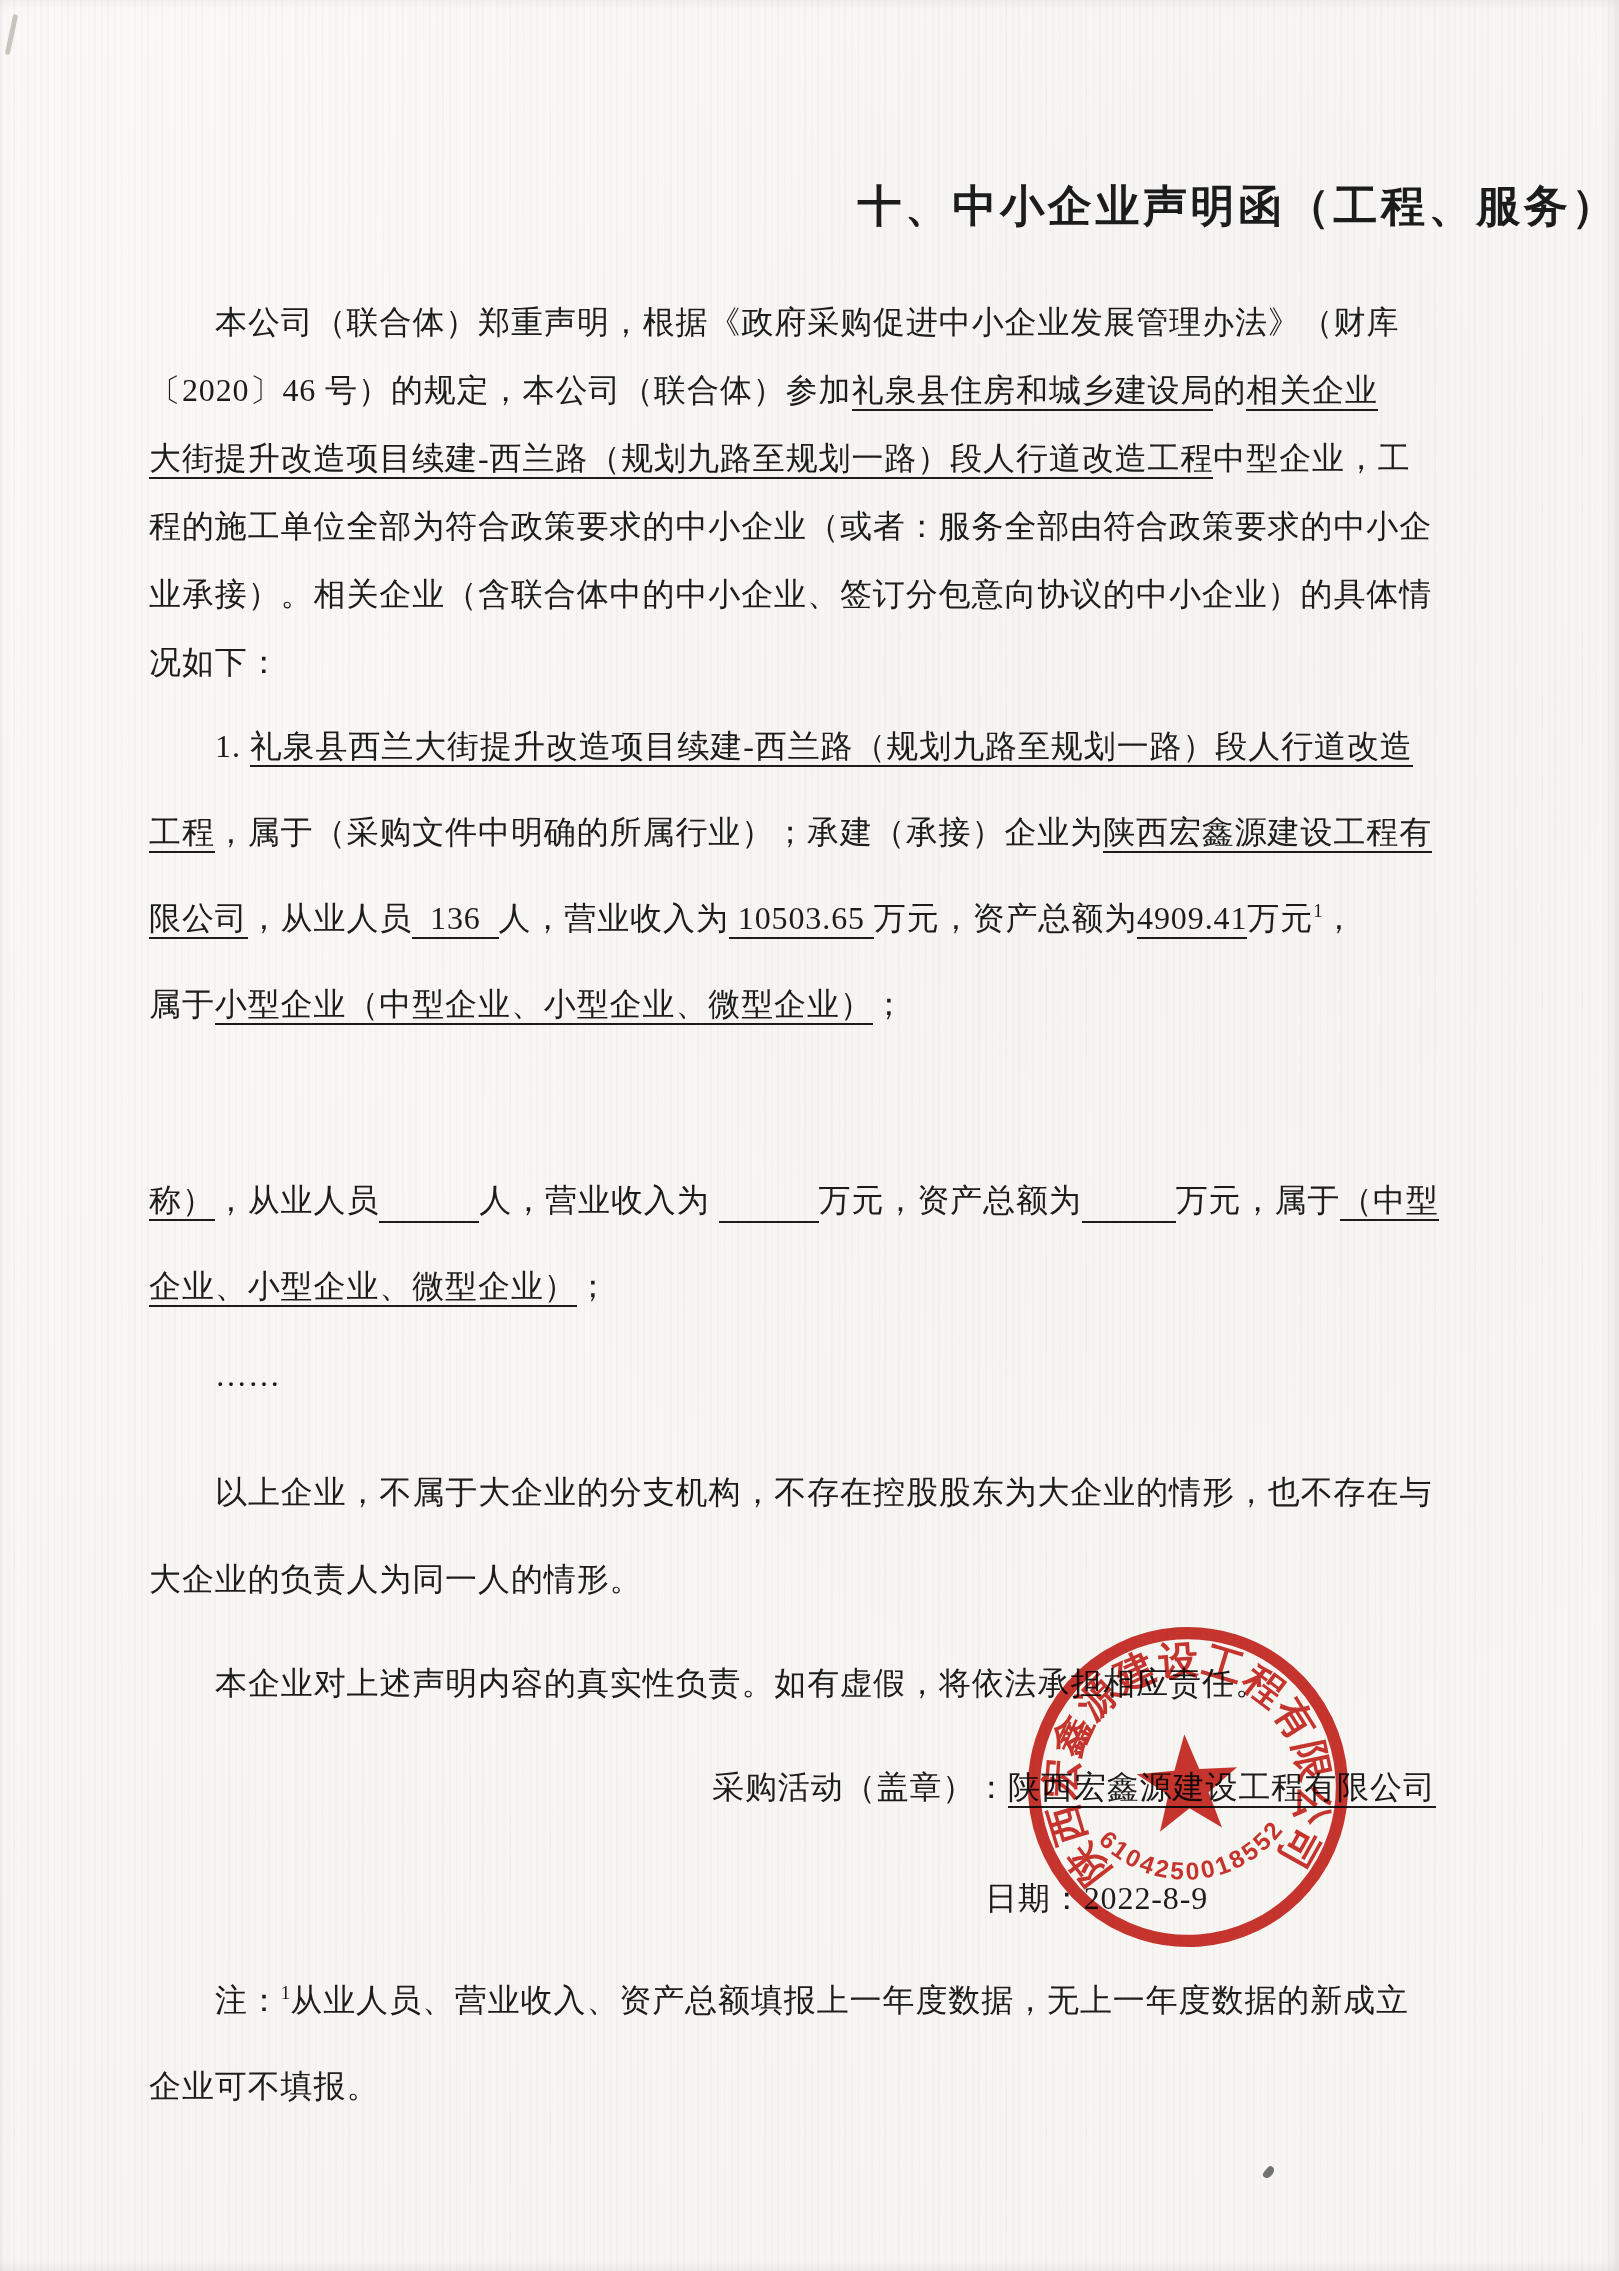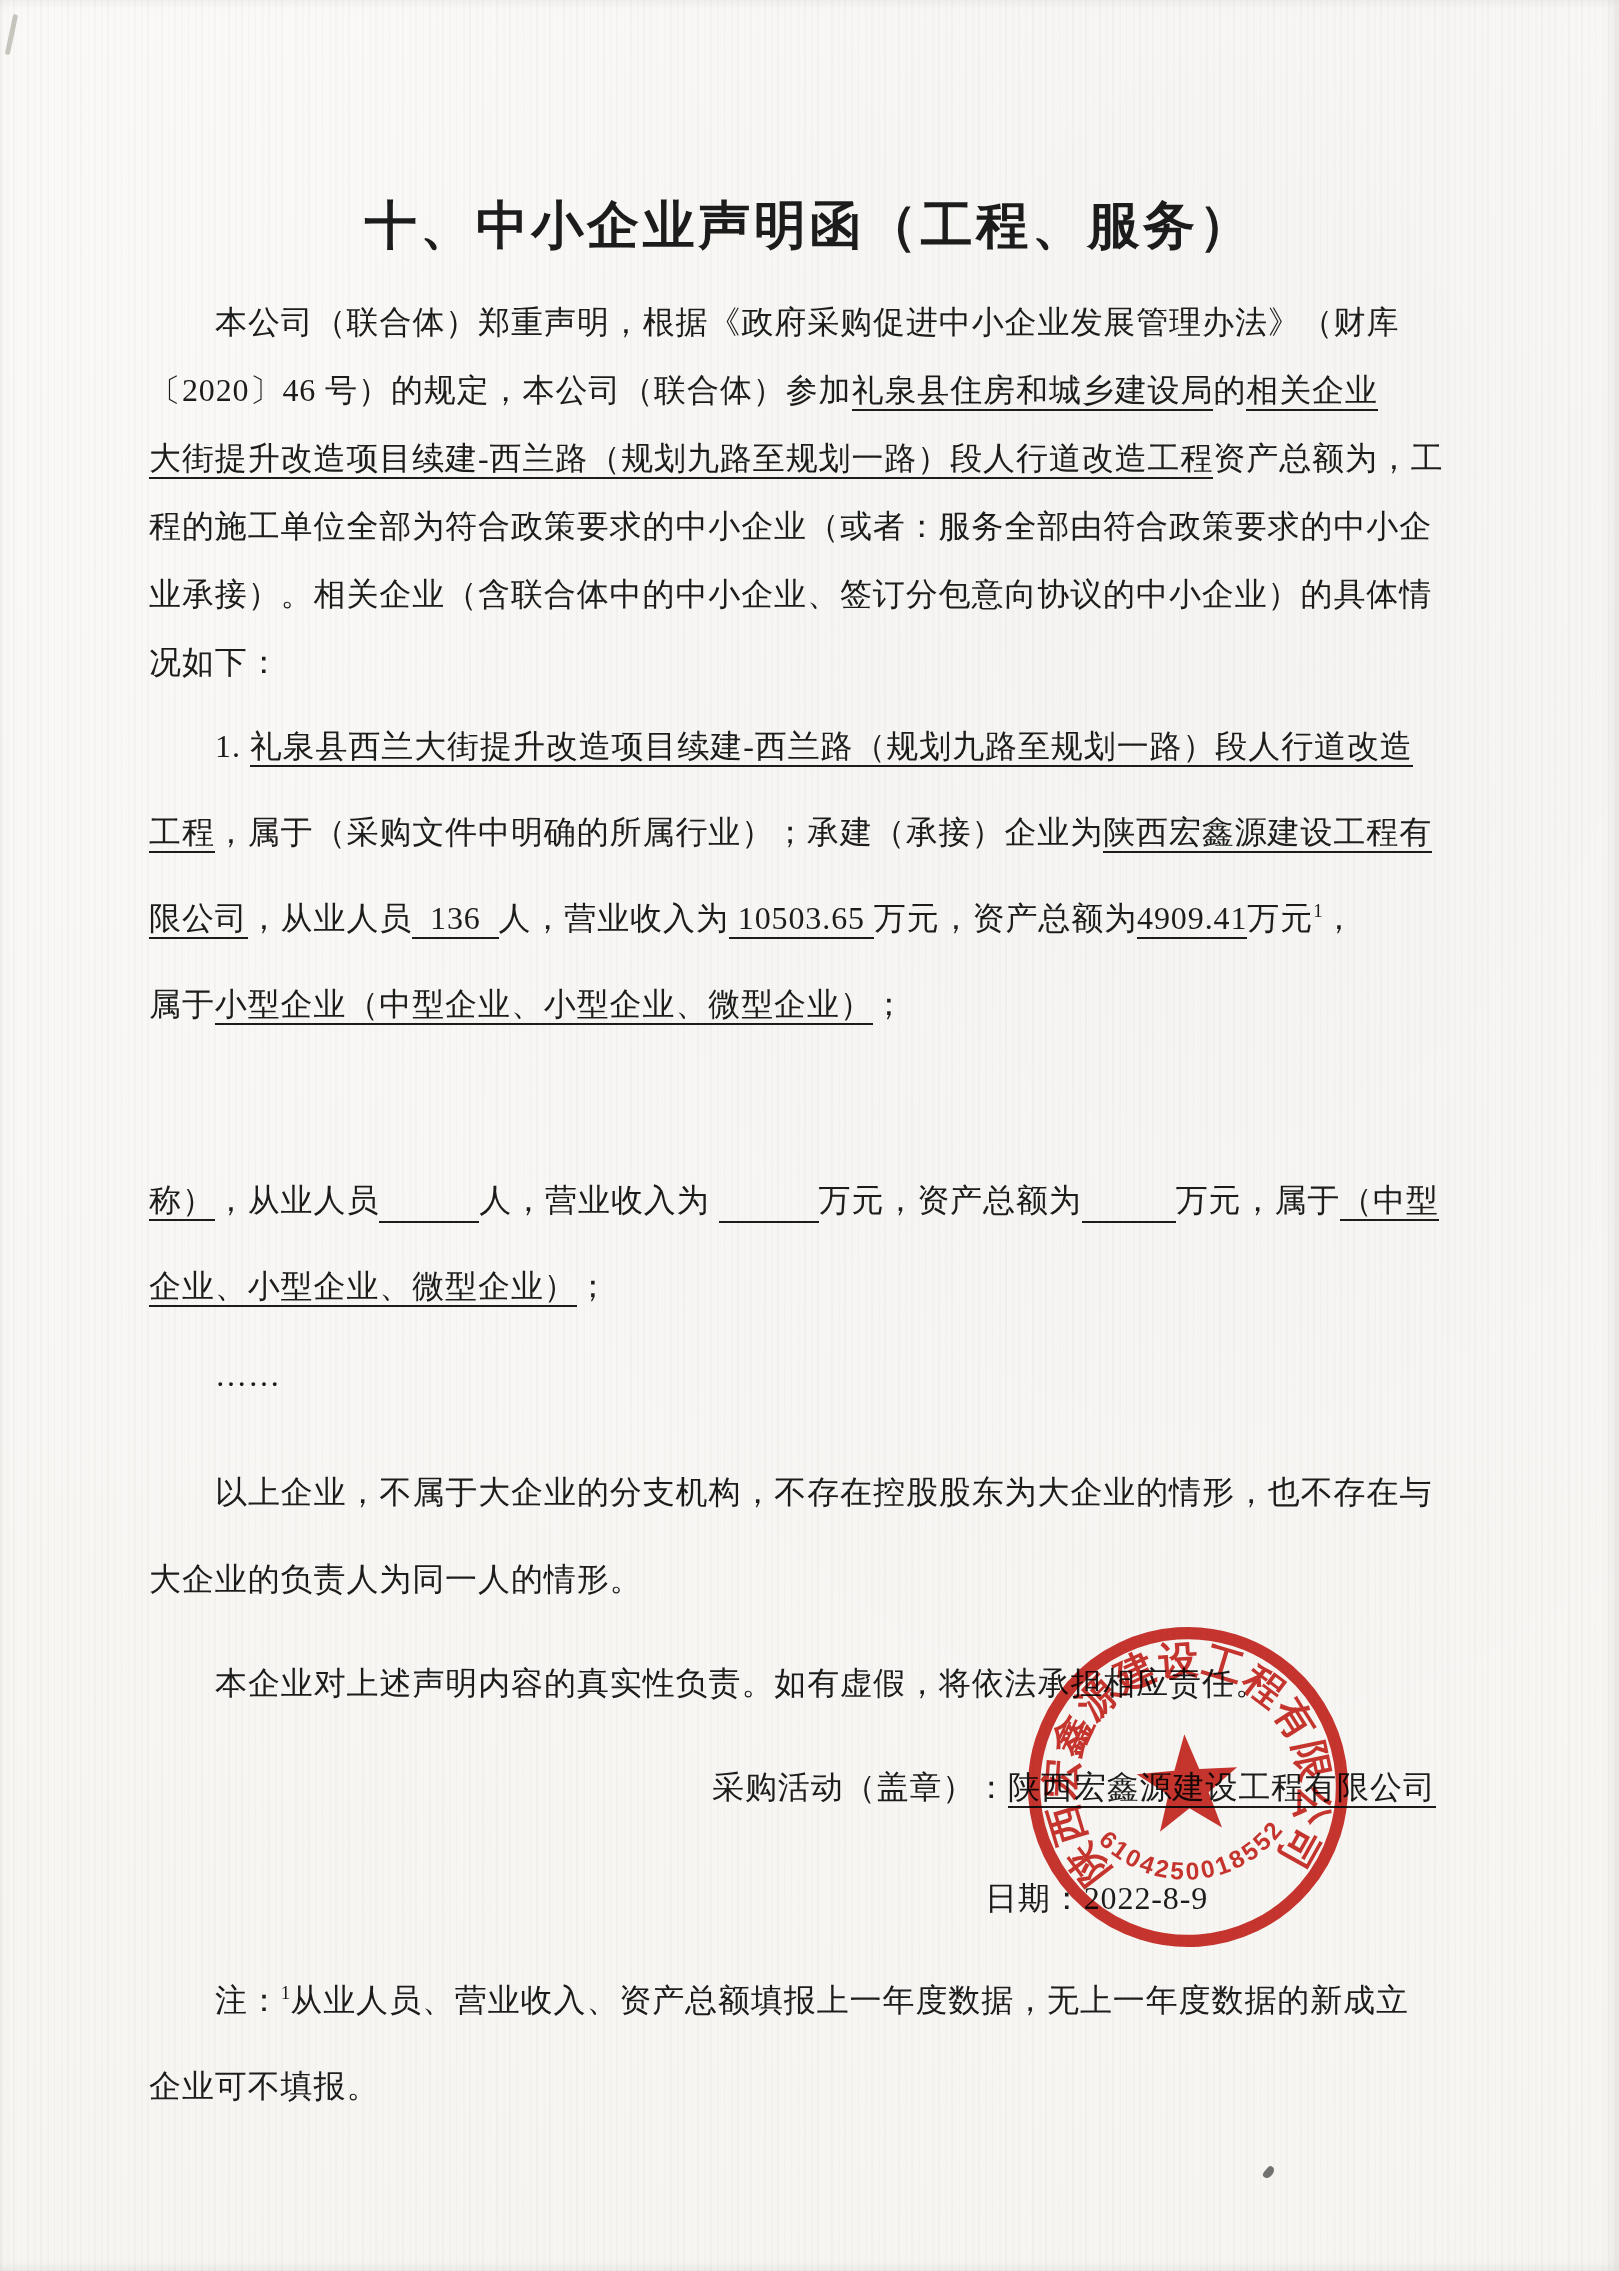--- a/index.html
+++ b/index.html
@@ -17,9 +17,9 @@
     overflow:hidden;
   }
   .doc-title{
-    position:absolute;left:0;top:191px;width:100%;
-    text-align:center;
-    font-size:52px;font-weight:bold;letter-spacing:3.6px;
+    position:absolute;left:0;top:177px;width:100%;
+    text-align:right;
+    font-size:44px;font-weight:bold;letter-spacing:3.6px;
     font-family:"Liberation Sans","DejaVu Sans",sans-serif;
   }
   .line{

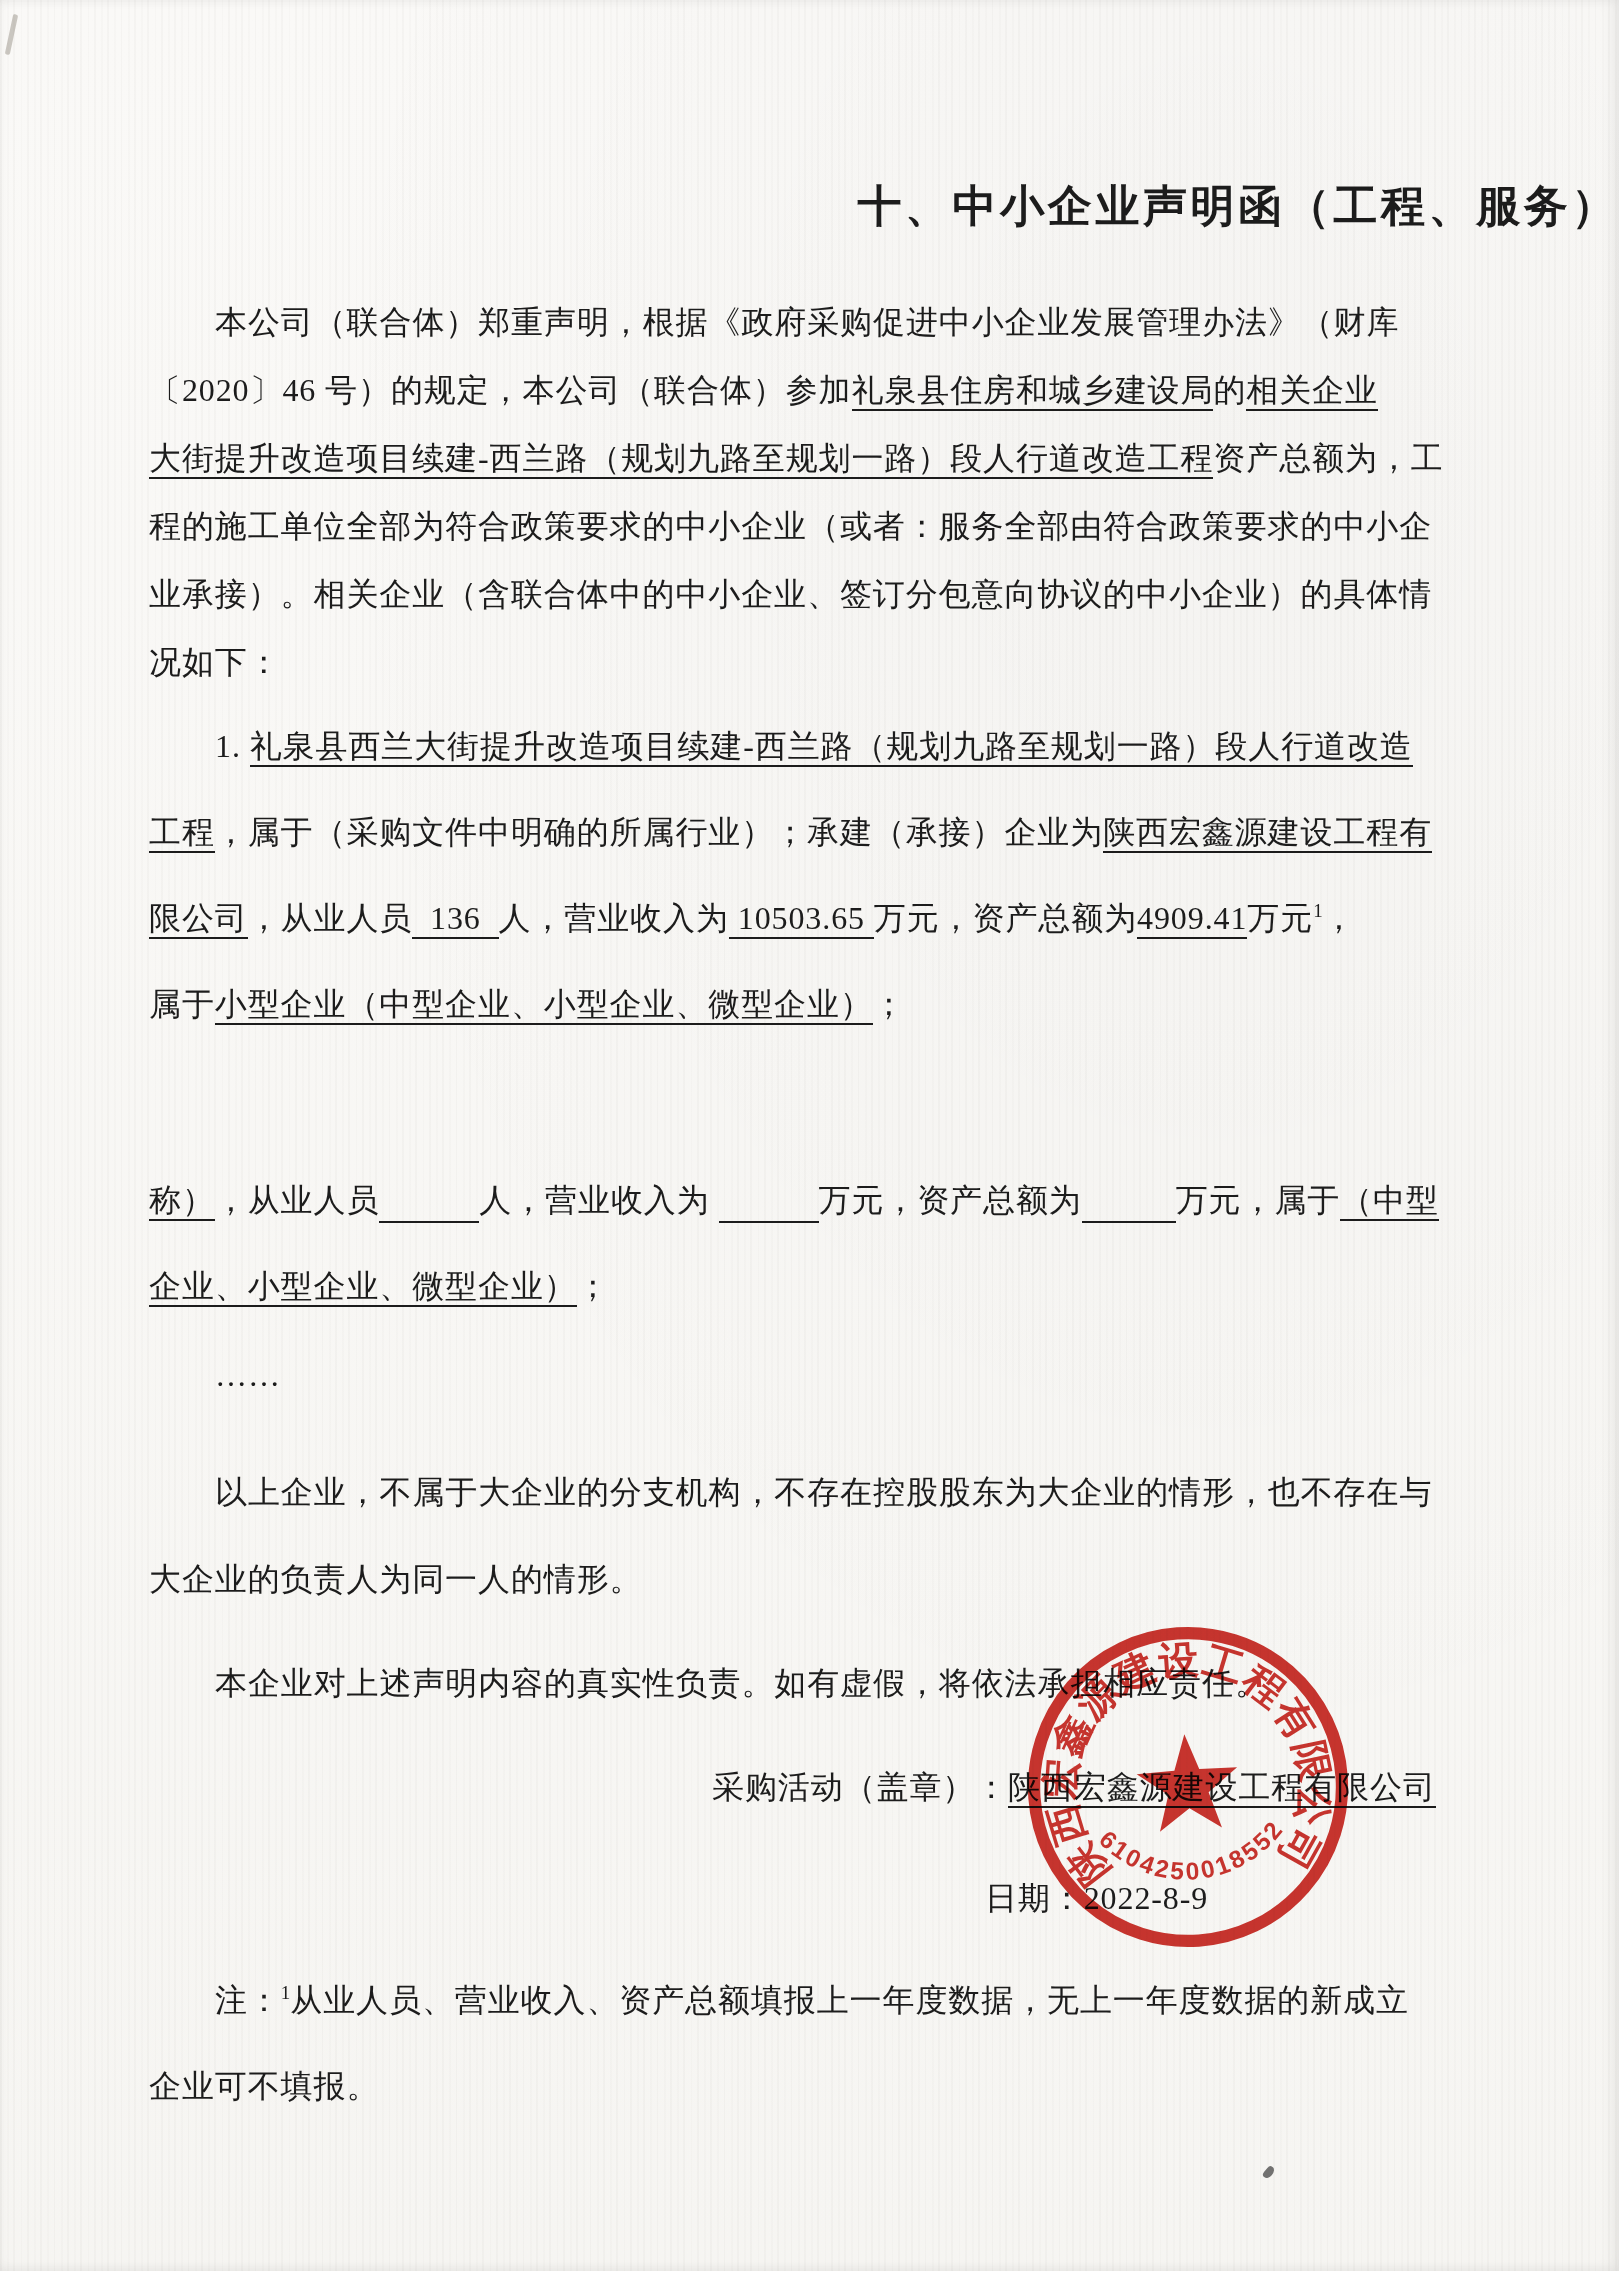--- a/index.html
+++ b/index.html
@@ -51,7 +51,7 @@
 
   <div class="line ind" style="top:301px"><span>本公司（联合体）郑重声明，根据《政府采购促进中小企业发展管理办法》（财库</span></div>
   <div class="line" style="top:369px"><span>〔2020〕46 号）的规定，本公司（联合体）参加</span><span class="u">礼泉县住房和城乡建设局</span><span>的</span><span class="u">相关企业</span></div>
-  <div class="line" style="top:437px"><span class="u">大街提升改造项目续建-西兰路（规划九路至规划一路）段人行道改造工程</span><span>资产总额为，工</span></div>
+  <div class="line" style="top:437px"><span class="u">大街提升改造项目续建-西兰路（规划九路至规划一路）段人行道改造工程</span><span>中型企业，工</span></div>
   <div class="line" style="top:505px"><span>程的施工单位全部为符合政策要求的中小企业（或者：服务全部由符合政策要求的中小企</span></div>
   <div class="line" style="top:573px"><span>业承接）。相关企业（含联合体中的中小企业、签订分包意向协议的中小企业）的具体情</span></div>
   <div class="line" style="top:641px"><span>况如下：</span></div>

